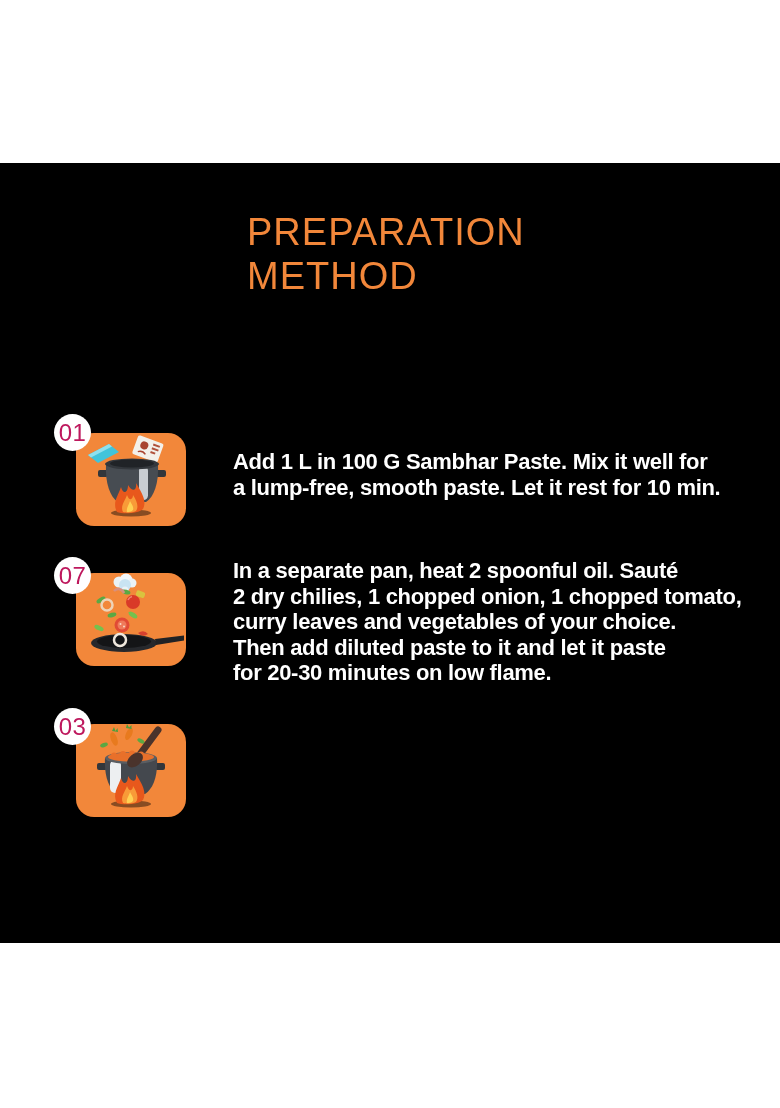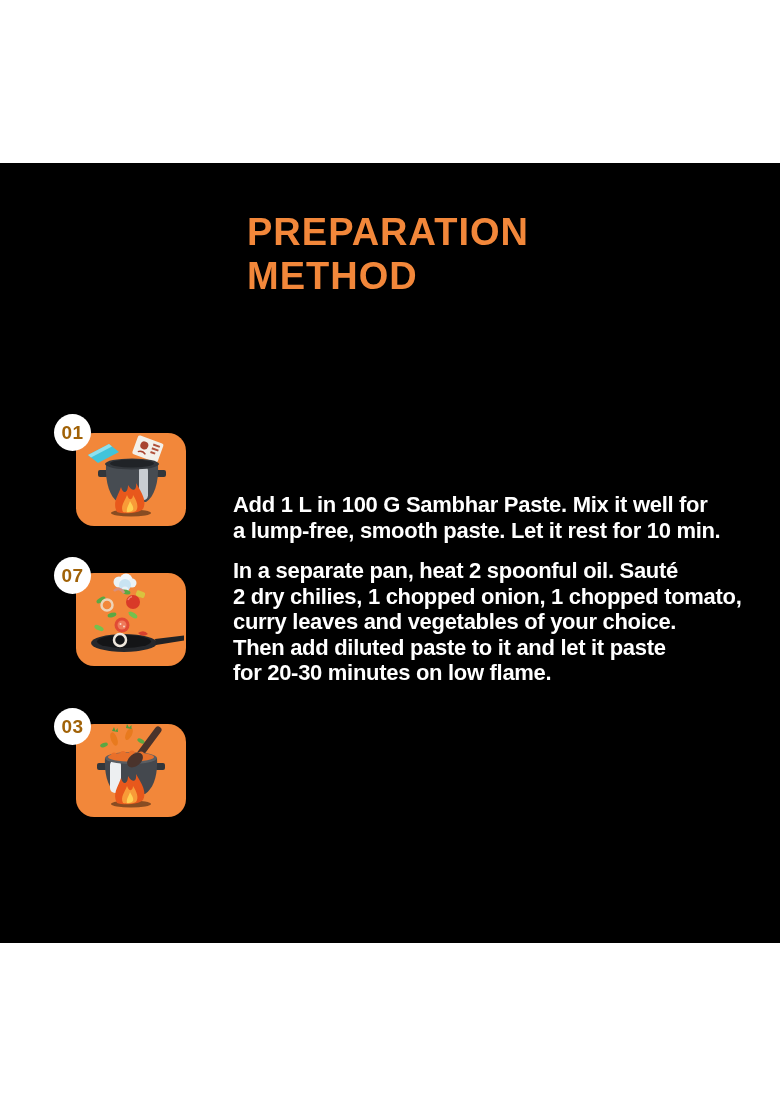--- a/index.html
+++ b/index.html
@@ -6,7 +6,7 @@
   .canvas{position:relative;width:780px;height:1108px;background:#ffffff;overflow:hidden;
           font-family:"Liberation Sans",sans-serif;}
   .panel{position:absolute;left:0;top:163px;width:780px;height:780px;background:#000000;}
-  .title{position:absolute;left:247px;top:47px;color:#F2873A;font-size:38px;font-weight:700;
+  .title{position:absolute;left:247px;top:47px;color:#F2873A;font-size:38px;font-weight:400;
          line-height:44px;letter-spacing:1px;}
   .step-badge{position:absolute;width:37px;height:37px;border-radius:50%;background:#ffffff;
          color:#a16207;font-weight:700;font-size:19px;letter-spacing:.5px;display:flex;

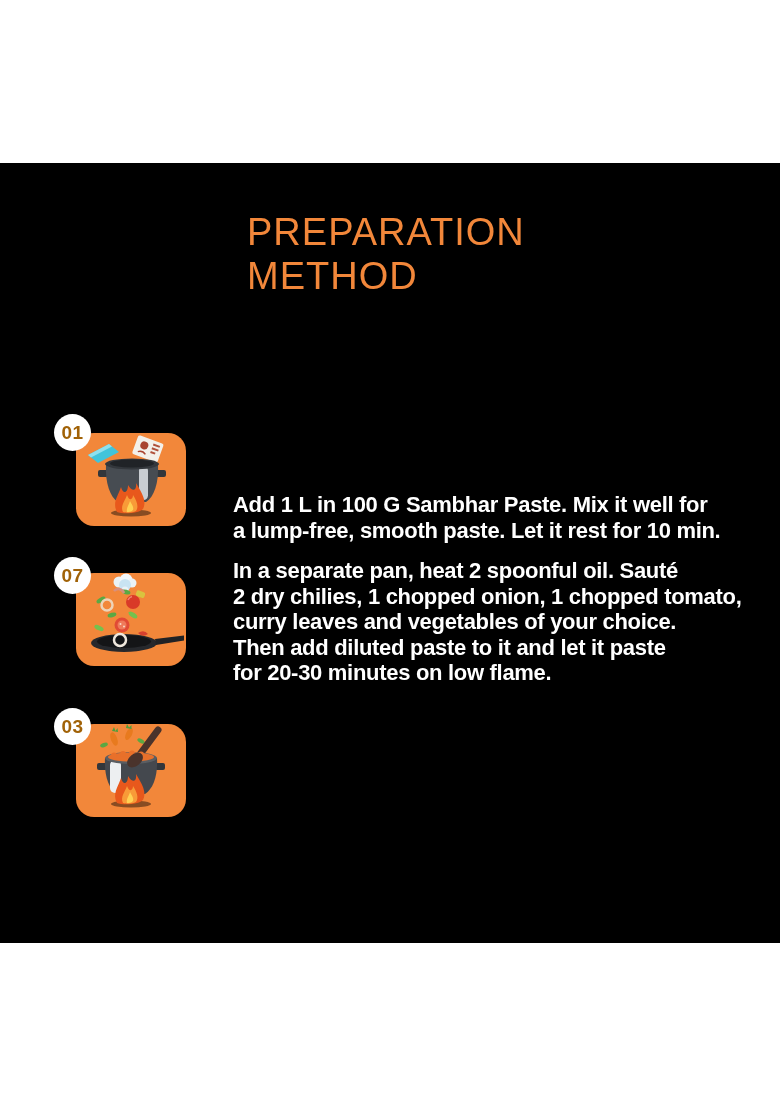--- a/index.html
+++ b/index.html
@@ -9,7 +9,7 @@
   .title{position:absolute;left:247px;top:47px;color:#F2873A;font-size:38px;font-weight:400;
          line-height:44px;letter-spacing:1px;}
   .step-badge{position:absolute;width:37px;height:37px;border-radius:50%;background:#ffffff;
-         color:#a16207;font-weight:700;font-size:19px;letter-spacing:.5px;display:flex;
+         color:#be185d;font-weight:400;font-size:24px;letter-spacing:.5px;display:flex;
          align-items:center;justify-content:center;z-index:2;}
   .step-tile{position:absolute;width:110px;height:93px;border-radius:18px;background:#F2873A;
          overflow:hidden;z-index:1;}

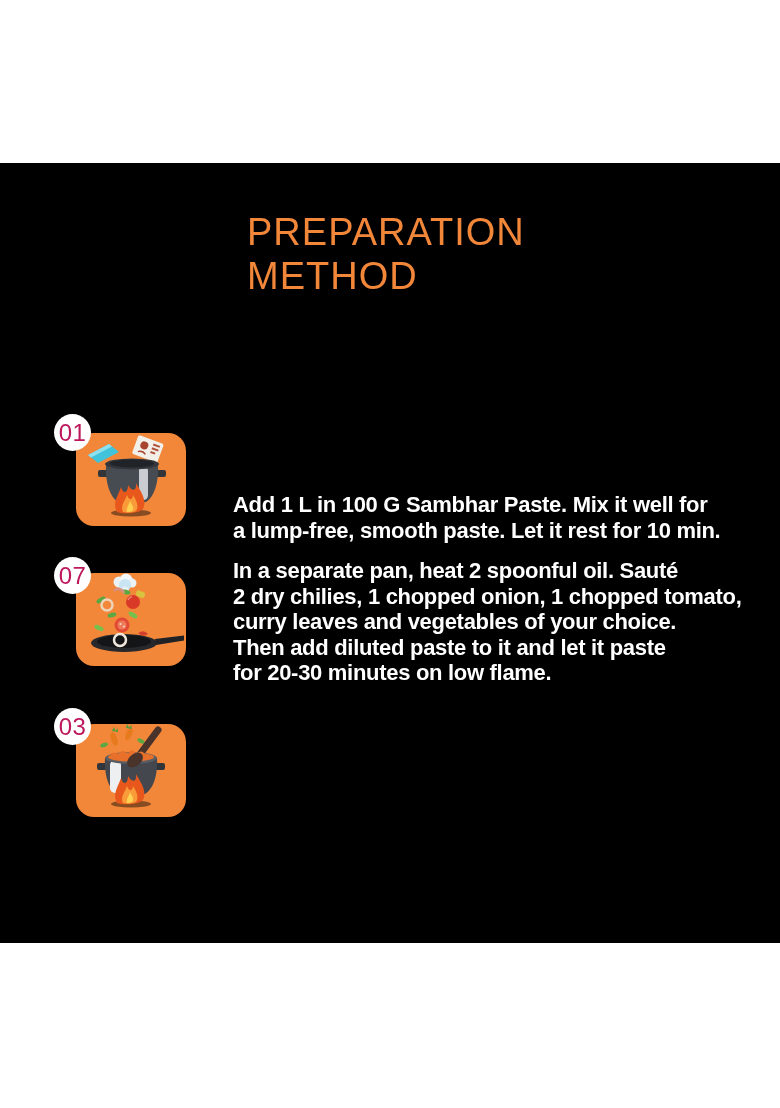--- a/index.html
+++ b/index.html
@@ -17,7 +17,7 @@
   .step-text{position:absolute;left:233px;color:#ffffff;font-weight:700;font-size:22px;
          line-height:25.5px;letter-spacing:-0.3px;white-space:nowrap;}
   
-  .badge-1{left:54px;top:251px;} .tile-1{left:76px;top:270px;} .text-1{top:286px;margin-top:43px;}
+  .badge-1{left:54px;top:251px;} .tile-1{left:76px;top:270px;} .text-1{top:286px;}
   .badge-2{left:54px;top:394px;} .tile-2{left:76px;top:410px;} .text-2{top:395px;}
   .badge-3{left:54px;top:545px;align-items:center;} .tile-3{left:76px;top:561px;} .text-3{top:584px;}
 </style>

